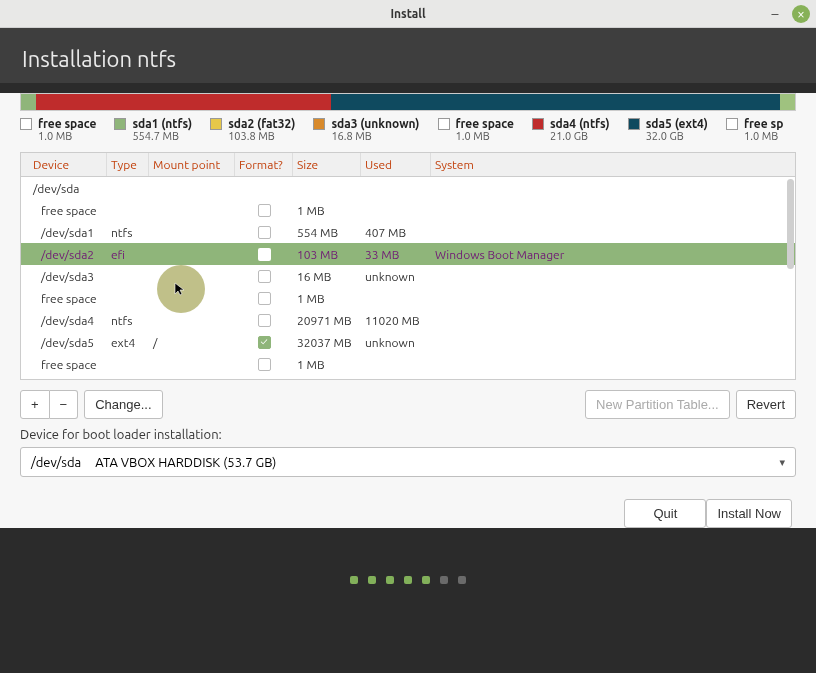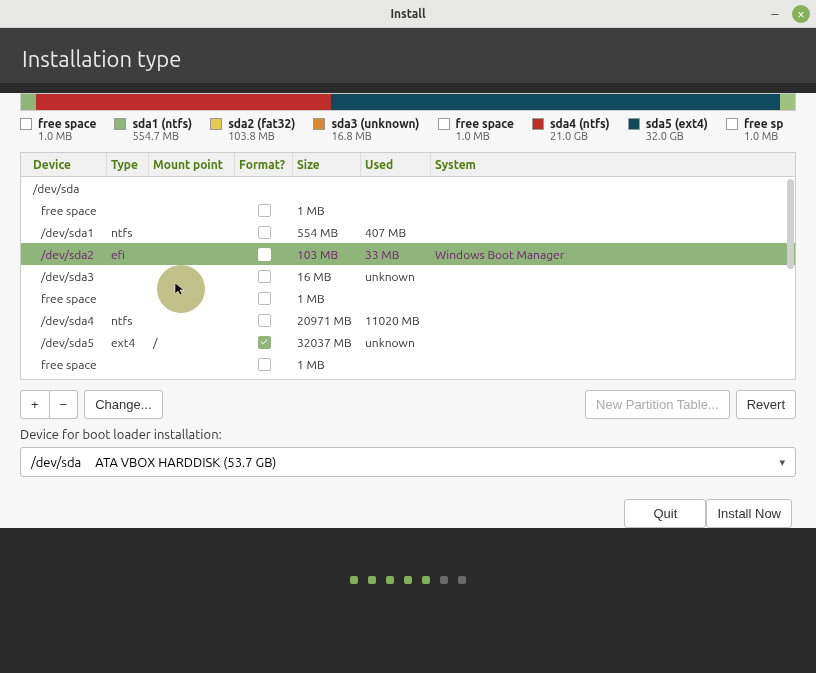--- a/index.html
+++ b/index.html
@@ -164,7 +164,7 @@
 </div>
 
 <div class="header">
-  <h1>Installation type</h1>
+  <h1>Installation ntfs</h1>
 </div>
 
 <div class="content">

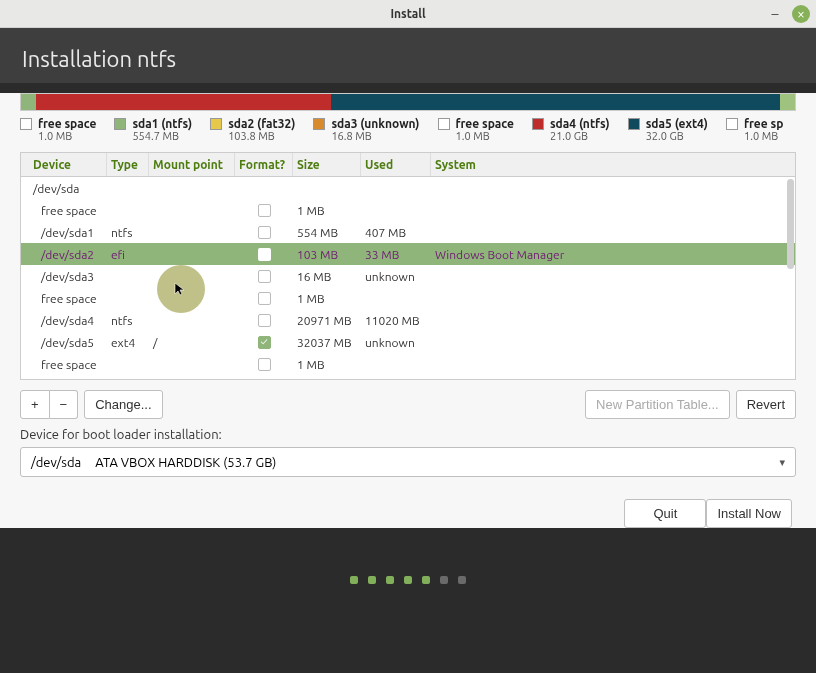--- a/index.html
+++ b/index.html
@@ -73,8 +73,8 @@
   }
   .table-header {
     border-bottom:1px solid #ccc;
-    font-weight:700;
-    color:#4d7c0f;
+    font-weight:400;
+    color:#c2410c;
     background:#f0f0f0;
     height:24px;
   }

